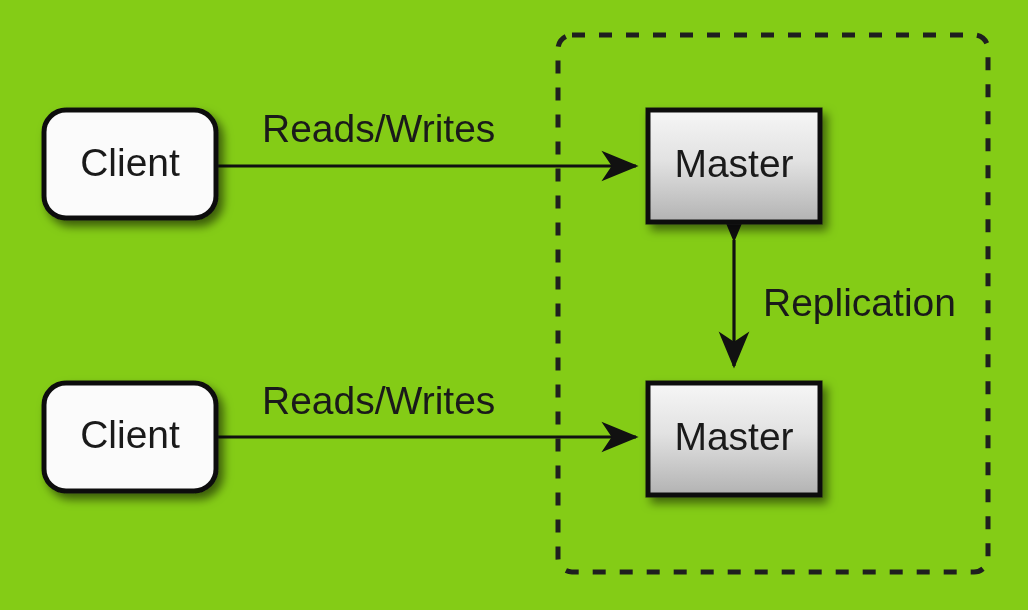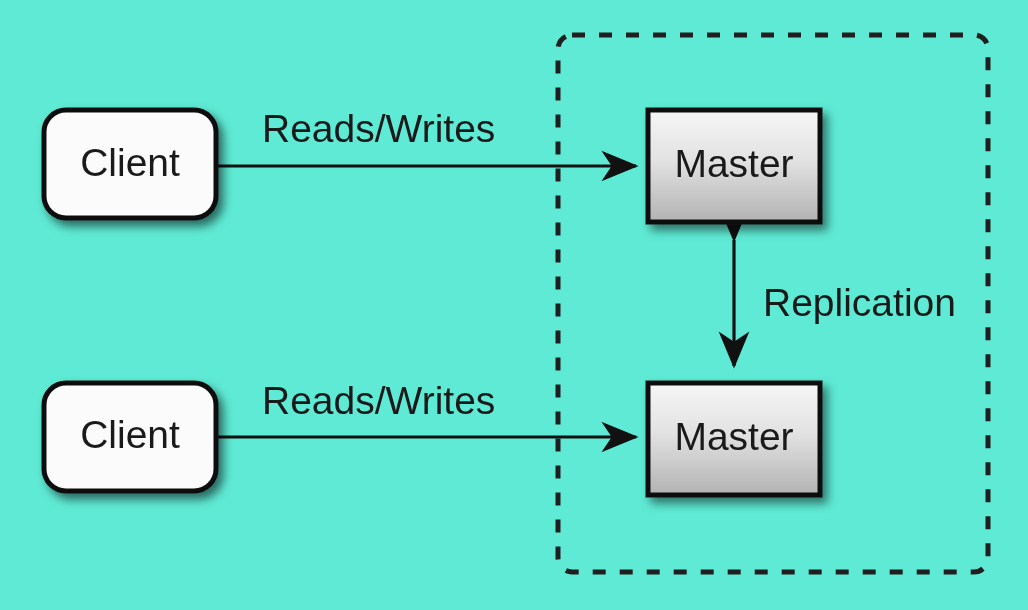--- a/index.html
+++ b/index.html
@@ -15,7 +15,7 @@
     position: relative;
     width: 1028px;
     height: 610px;
-    background: #5eead4;
+    background: #84cc16;
     overflow: hidden;
   }
   #diagram-svg {

